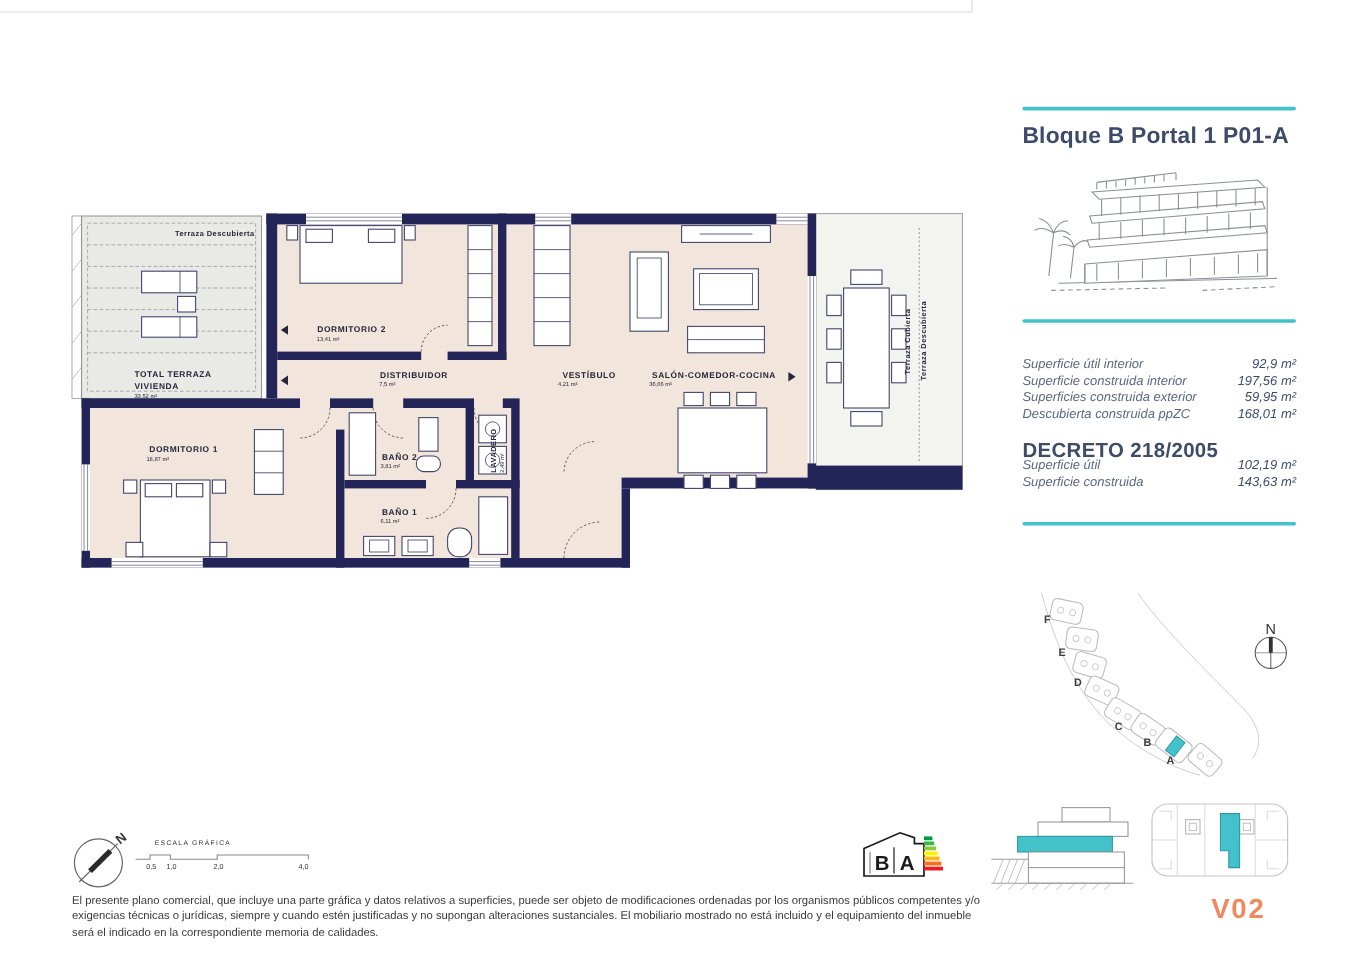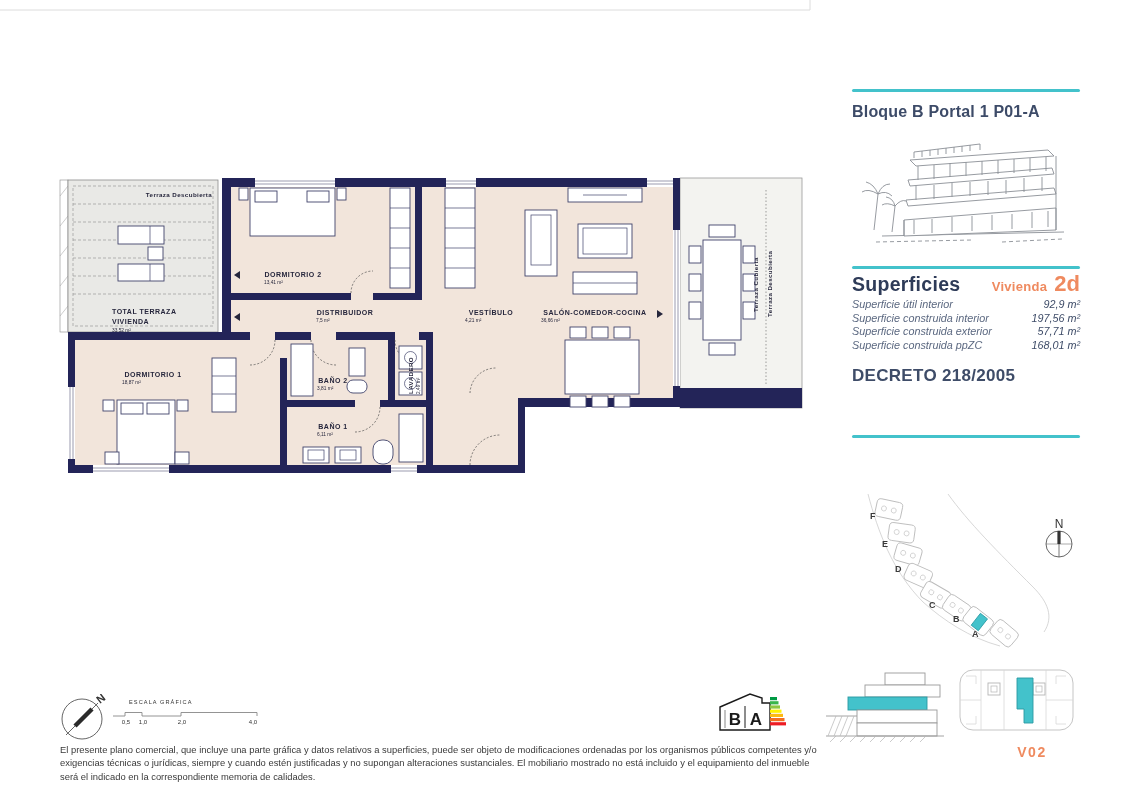--- a/index.html
+++ b/index.html
@@ -11,7 +11,7 @@
   
   .right-panel{position:absolute;left:852px;top:0;width:228px;height:800px;}
   .rule{position:absolute;left:0;width:228px;height:3px;background:#43c2cb;border-radius:2px;}
-  .panel-title{position:absolute;left:0;top:103px;font-size:16px;font-weight:700;
+  .panel-title{position:absolute;left:0;top:103px;font-size:19px;font-weight:700;
     color:#3d4b68;letter-spacing:.2px;white-space:nowrap;text-align:right;}
   .sup-hdr{position:absolute;left:0;top:271px;width:228px;display:flex;align-items:baseline;}
   .sup-title{font-size:19.5px;font-weight:700;color:#2e3b58;letter-spacing:.3px;}

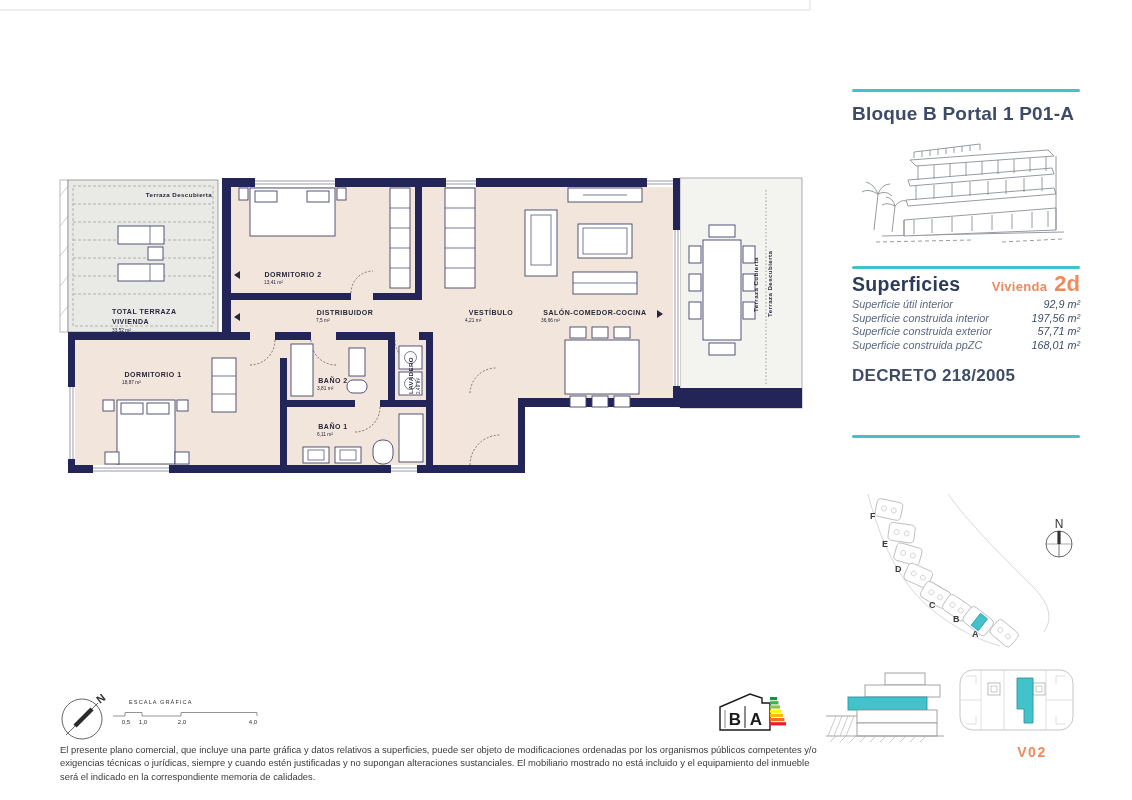--- a/index.html
+++ b/index.html
@@ -313,12 +313,6 @@
 
   <div class="rule" style="top:266px;"></div>
 
-  <div class="sup-hdr">
-    <span class="sup-title">Superficies</span>
-    <span class="sup-spacer"></span>
-    <span class="viv-label">Vivienda</span>
-    <span class="viv-code">2d</span>
-  </div>
 
   <div class="sup-rows" style="top:298px;">
     <div class="sup-row">

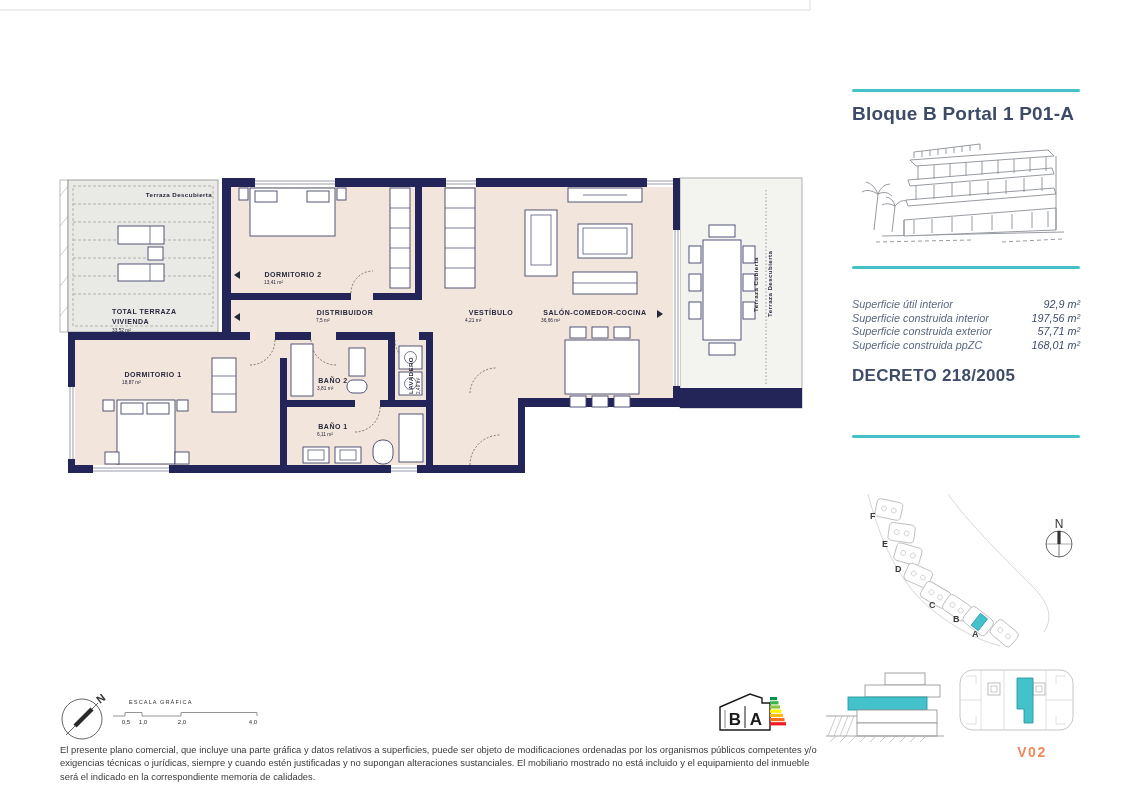--- a/index.html
+++ b/index.html
@@ -324,7 +324,7 @@
         <span class="val">197,56 m²</span>
     </div>
     <div class="sup-row">
-      <span>Superficie construida exterior</span>
+      <span>Superficies construida exterior</span>
         <span class="val">57,71 m²</span>
     </div>
     <div class="sup-row">

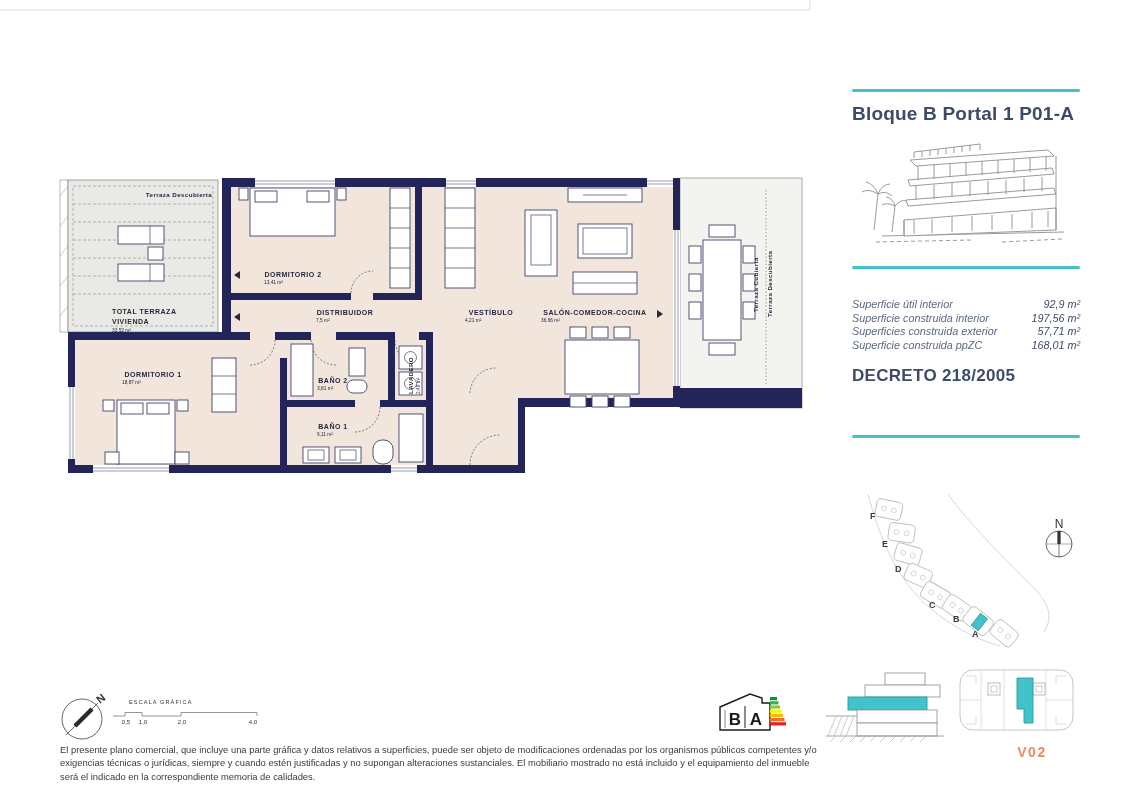--- a/index.html
+++ b/index.html
@@ -325,7 +325,7 @@
     </div>
     <div class="sup-row">
       <span>Superficies construida exterior</span>
-        <span class="val">57,71 m²</span>
+        <span class="val">59,95 m²</span>
     </div>
     <div class="sup-row">
       <span>Superficie construida ppZC</span>

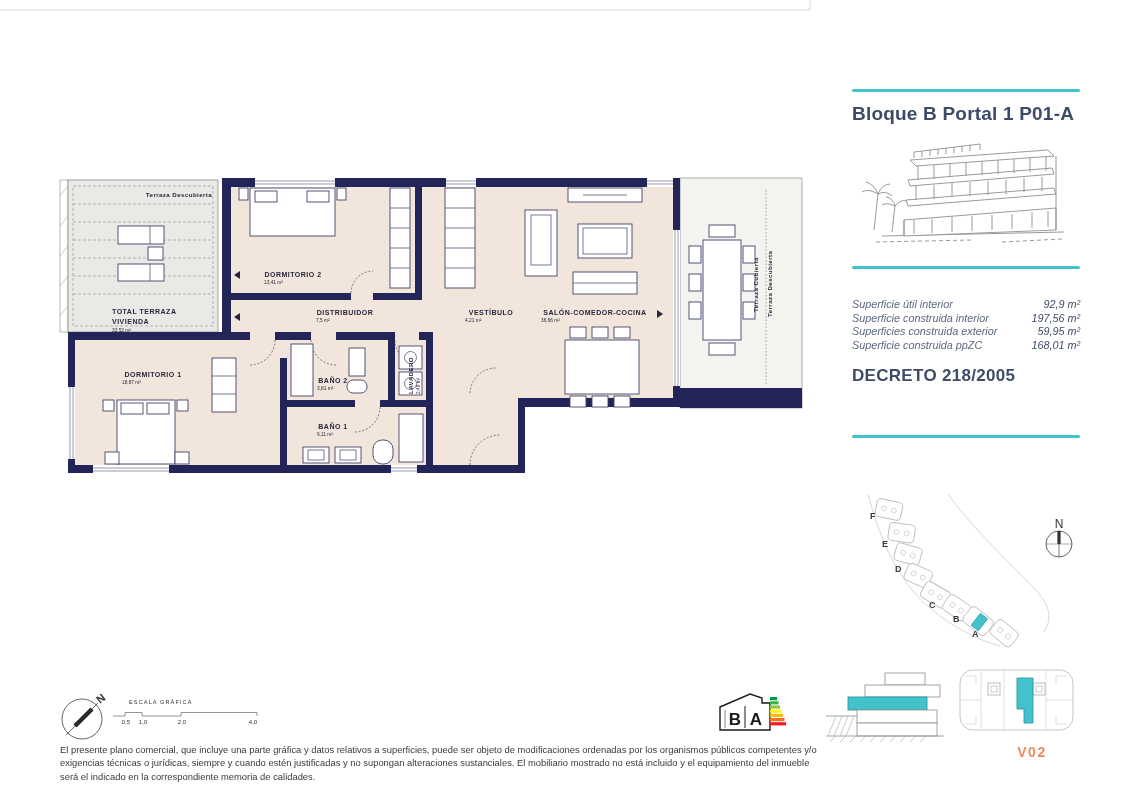--- a/index.html
+++ b/index.html
@@ -328,7 +328,7 @@
         <span class="val">59,95 m²</span>
     </div>
     <div class="sup-row">
-      <span>Superficie construida ppZC</span>
+      <span>Descubierta construida ppZC</span>
         <span class="val">168,01 m²</span>
     </div>
   </div>

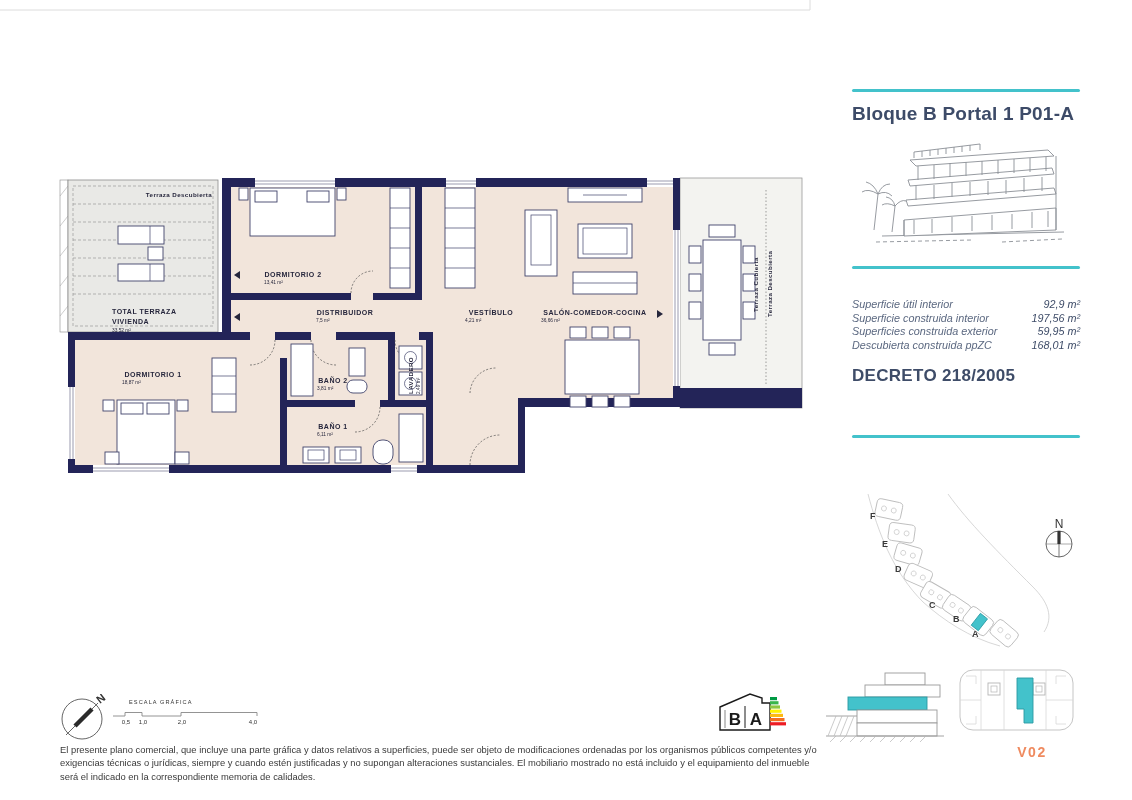--- a/index.html
+++ b/index.html
@@ -335,6 +335,16 @@
 
   <div class="decreto">DECRETO 218/2005</div>
 
+  <div class="sup-rows" style="top:382px;">
+    <div class="sup-row">
+      <span>Superficie útil</span>
+        <span class="val">102,19 m²</span>
+    </div>
+    <div class="sup-row">
+      <span>Superficie construida</span>
+        <span class="val">143,63 m²</span>
+    </div>
+  </div>
 
   <div class="rule" style="top:435px;"></div>
 </div>

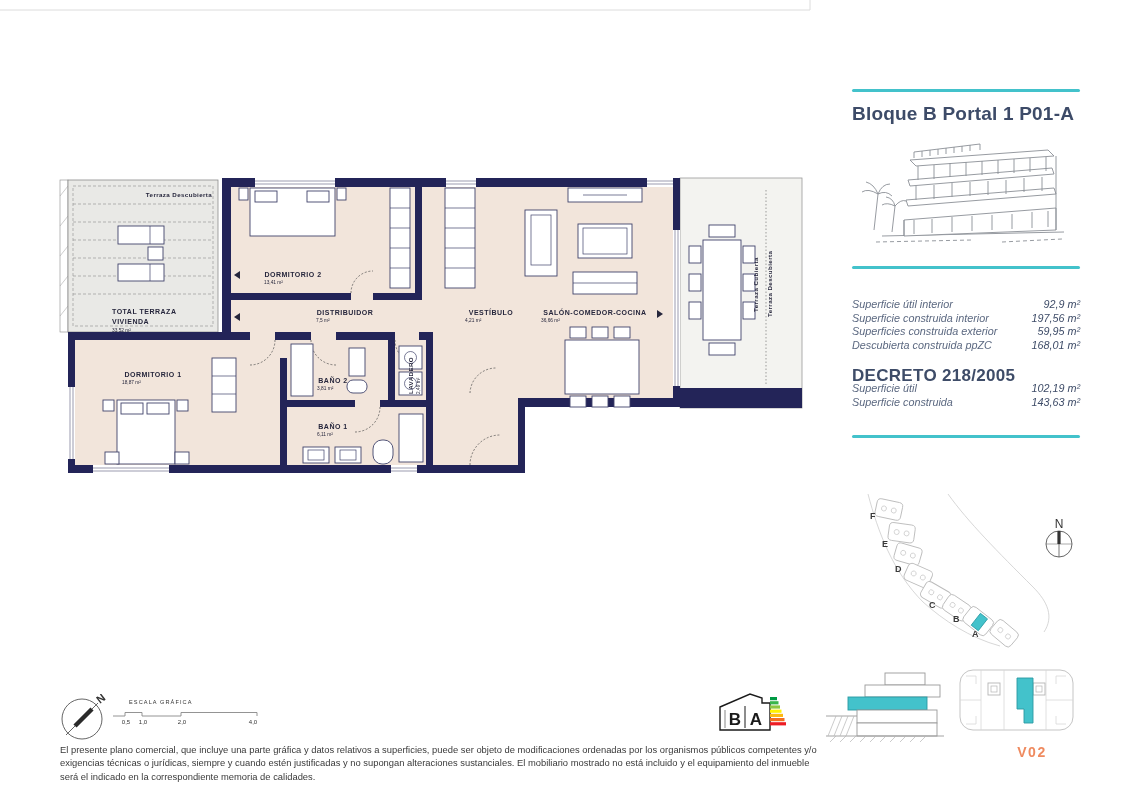--- a/index.html
+++ b/index.html
@@ -24,7 +24,7 @@
   .decreto{position:absolute;left:0;top:366px;font-size:17px;font-weight:700;color:#3e4c68;letter-spacing:.3px;}
   
   .v02{position:absolute;left:1002px;top:744px;width:60px;text-align:center;
-    font-size:14px;font-weight:700;letter-spacing:1.5px;color:#ef8a5f;}
+    font-size:23px;font-weight:700;letter-spacing:1.5px;color:#ef8a5f;}
   .disclaimer{position:absolute;left:57px;top:740px;width:758px;margin:3px;
     font-size:9.4px;line-height:1.42;color:#3a3a3a;}
   

